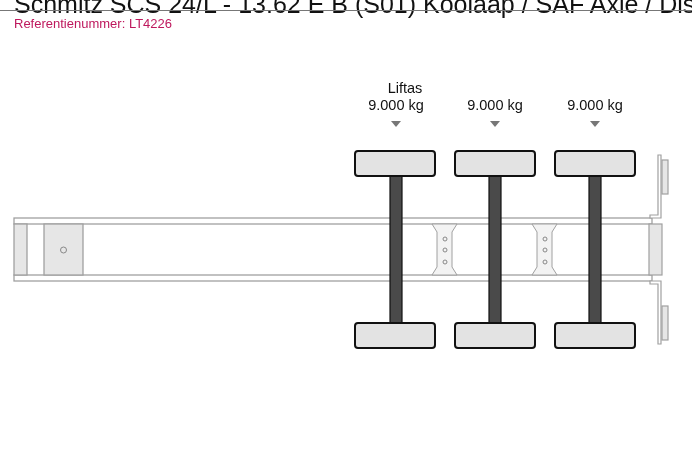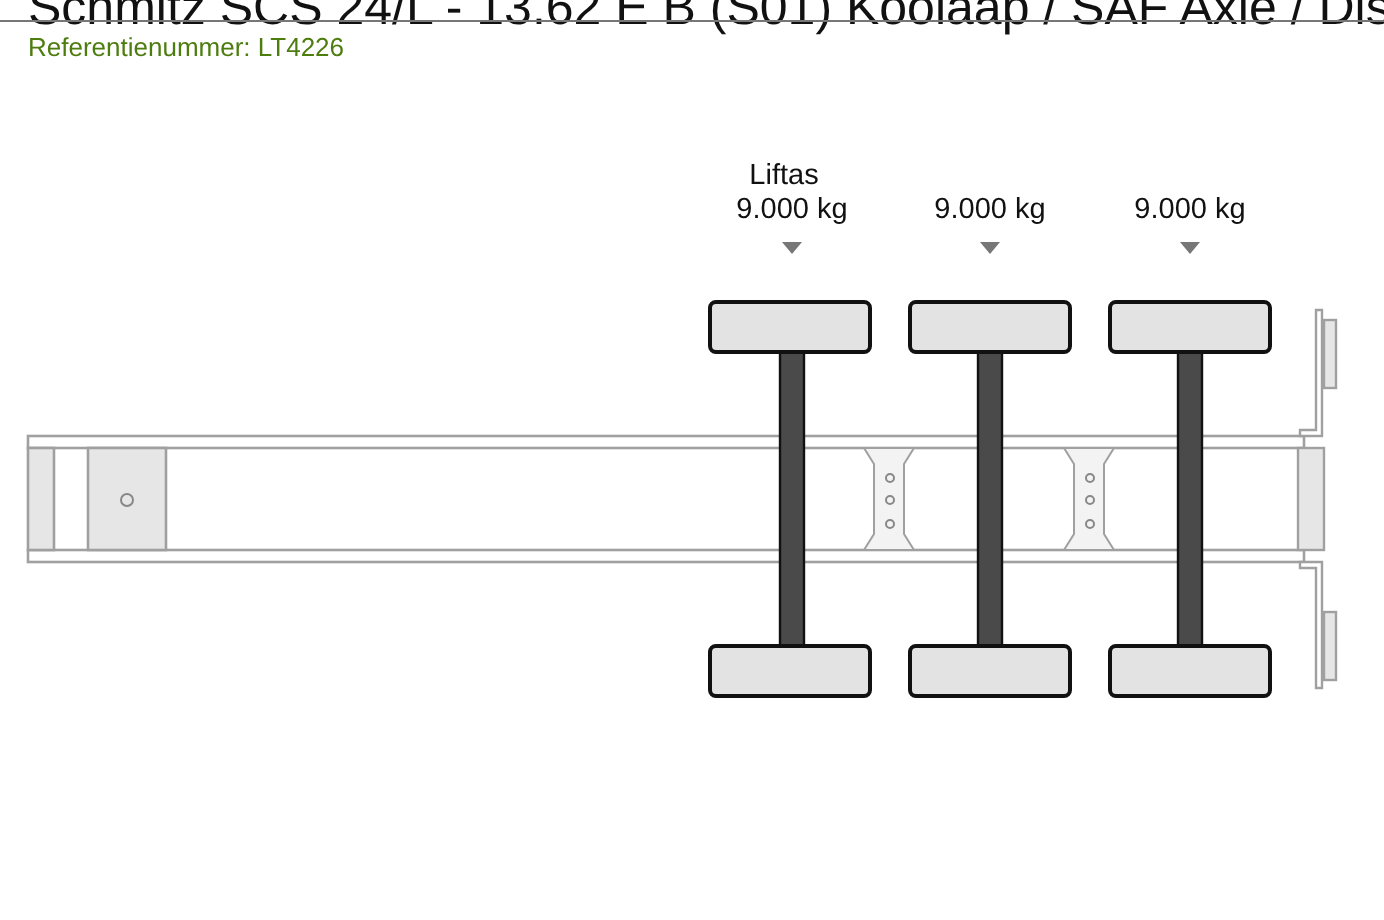--- a/index.html
+++ b/index.html
@@ -12,7 +12,7 @@
       color: #111; line-height: 28px;
     }
     .rule { position: absolute; left: 0; top: 10px; width: 692px; height: 1px; background: #777; }
-    .ref { position: absolute; left: 14px; top: 16px; font-size: 13px; color: #4d7c0f; }
+    .ref { position: absolute; left: 14px; top: 16px; font-size: 13px; color: #be185d; }
     .axle-label {
       position: absolute; width: 90px; text-align: center; font-size: 14.5px; line-height: 17px; color: #111;
     }

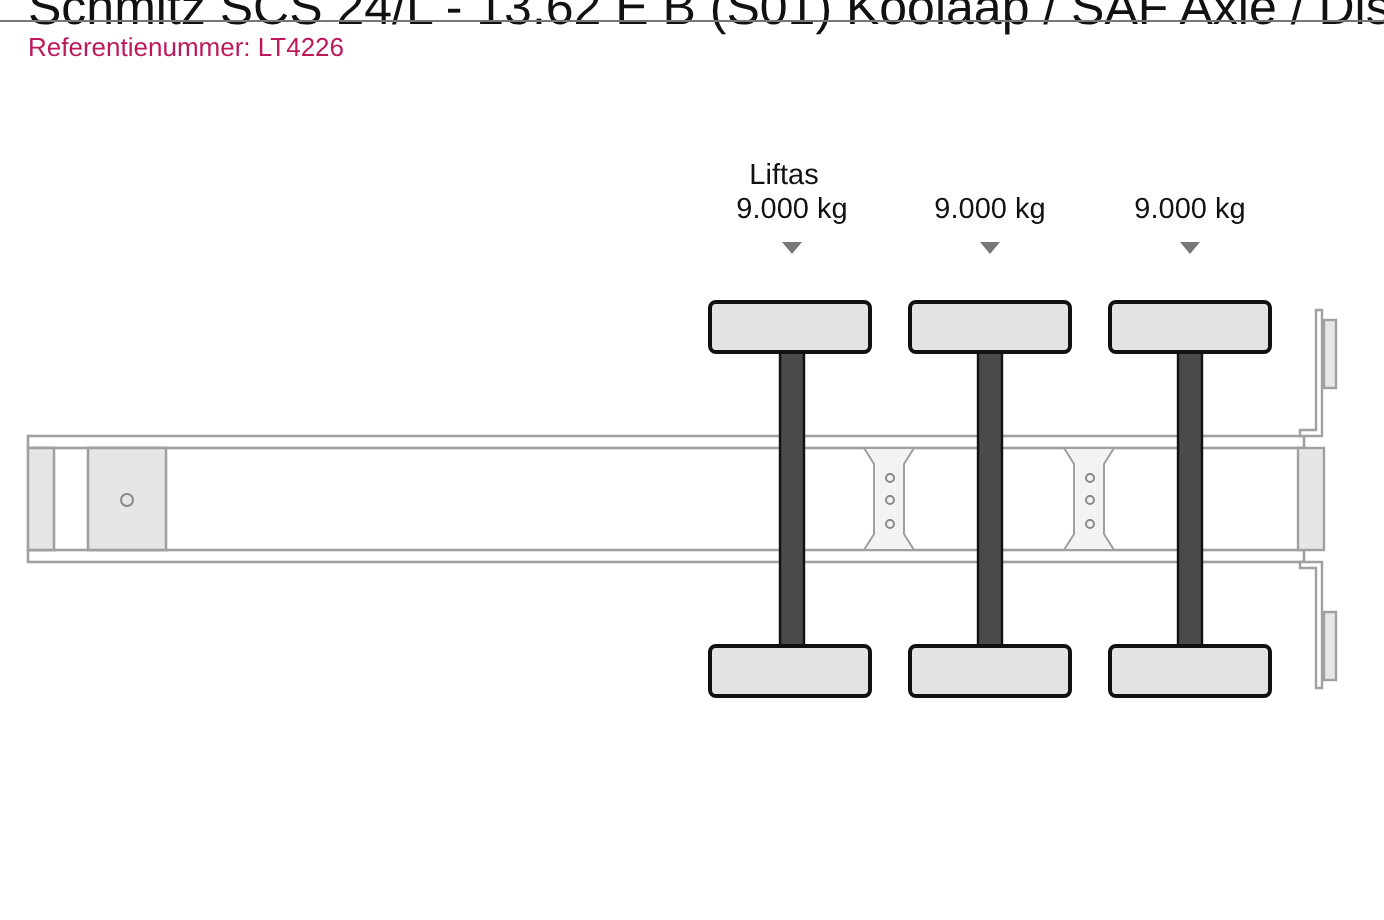--- a/index.html
+++ b/index.html
@@ -29,7 +29,7 @@
 <div class="rule"></div>
 <div class="ref">Referentienummer: LT4226</div>
 
-<div class="axle-label" style="left:347px; top:80px;">Liftas</div>
+<div class="axle-label" style="left:360px; top:80px;">Liftas</div>
 <div class="axle-label" style="left:351px; top:97px;">9.000 kg</div>
 <div class="axle-label" style="left:450px; top:97px;">9.000 kg</div>
 <div class="axle-label" style="left:550px; top:97px;">9.000 kg</div>

